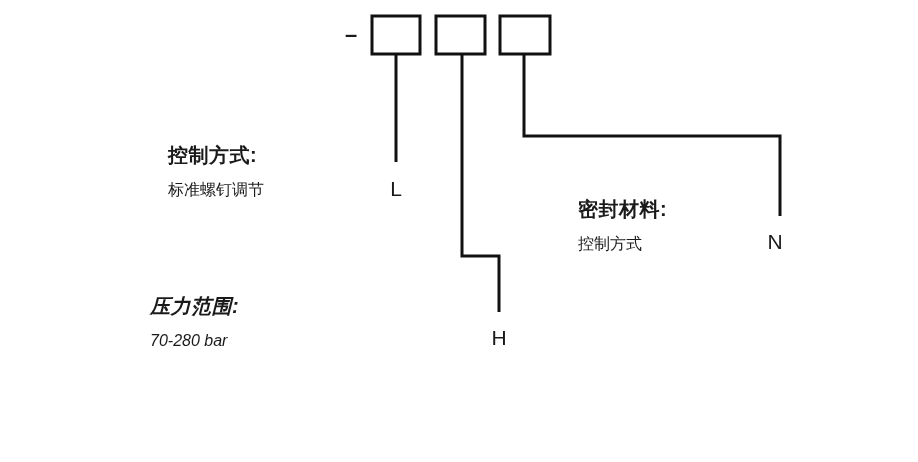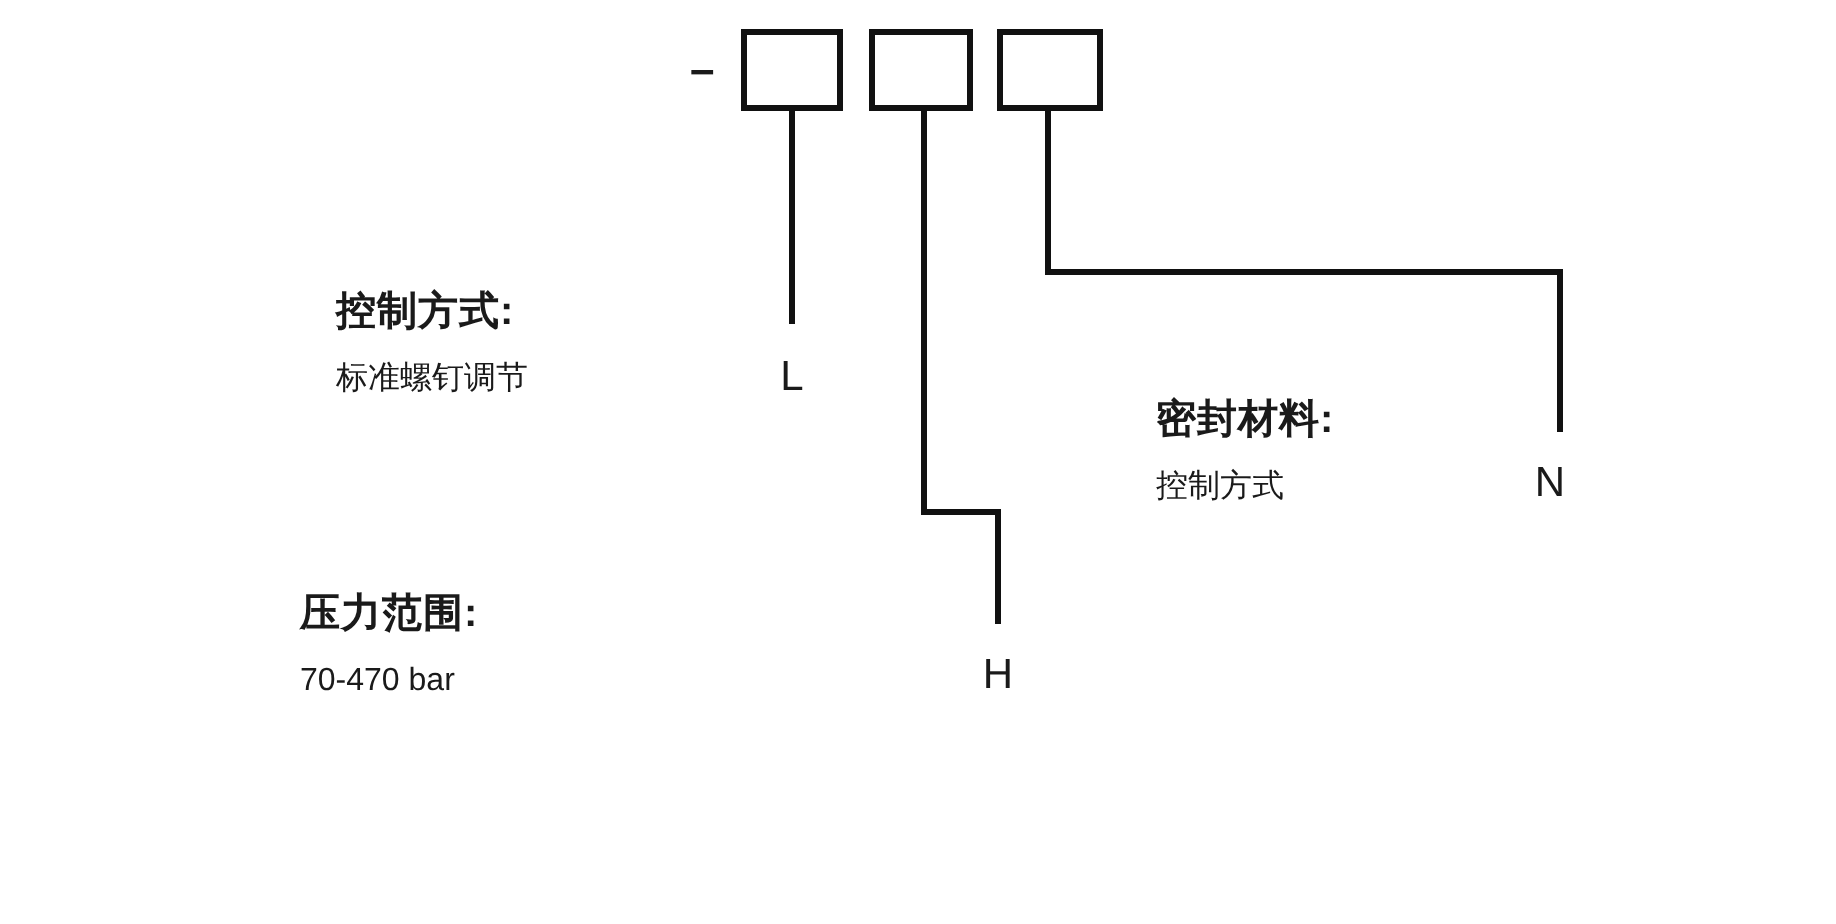--- a/index.html
+++ b/index.html
@@ -79,7 +79,7 @@
   }
 
   #annotation-control  { left: 168px; top: 142px; }
-  #annotation-pressure { left: 150px; top: 293px; }
+  #annotation-pressure { left: 150px; top: 293px; font-style: italic; }
   #annotation-seal     { left: 578px; top: 196px; }
 </style>
 </head>

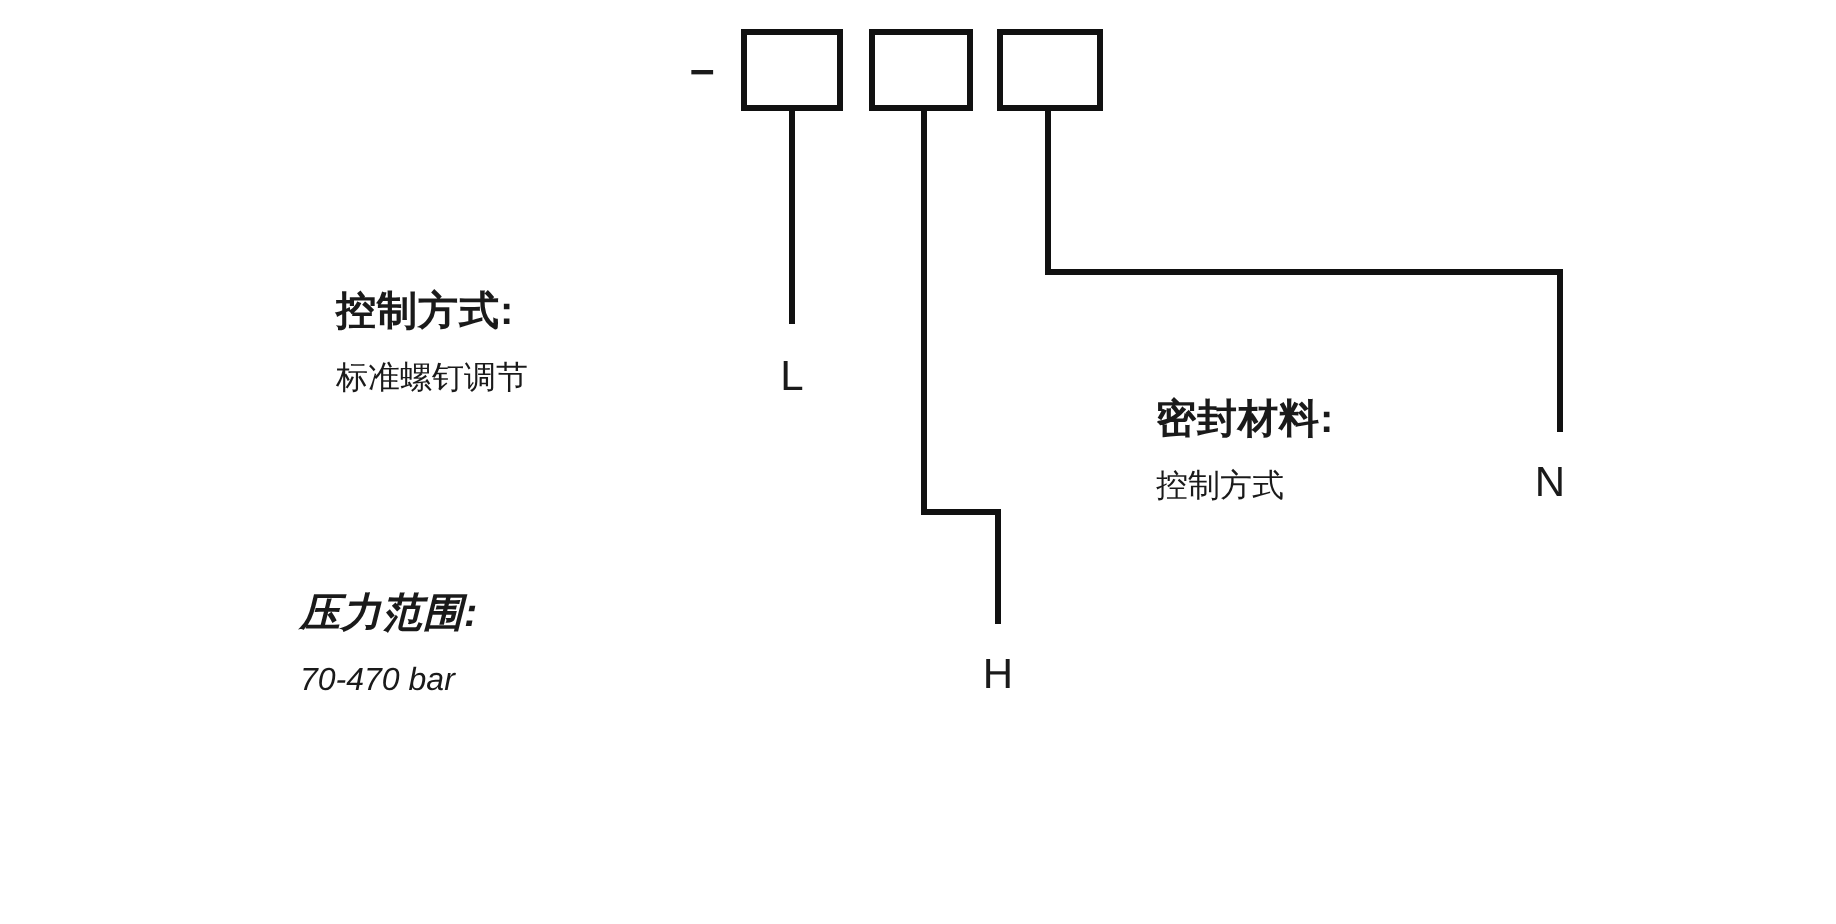--- a/index.html
+++ b/index.html
@@ -113,7 +113,7 @@
 
   <div class="annotation" id="annotation-pressure">
     <div class="annotation-title">压力范围:</div>
-    <div class="annotation-line">70-470 bar</div>
+    <div class="annotation-line">70-280 bar</div>
   </div>
 
   <div class="annotation" id="annotation-seal">

